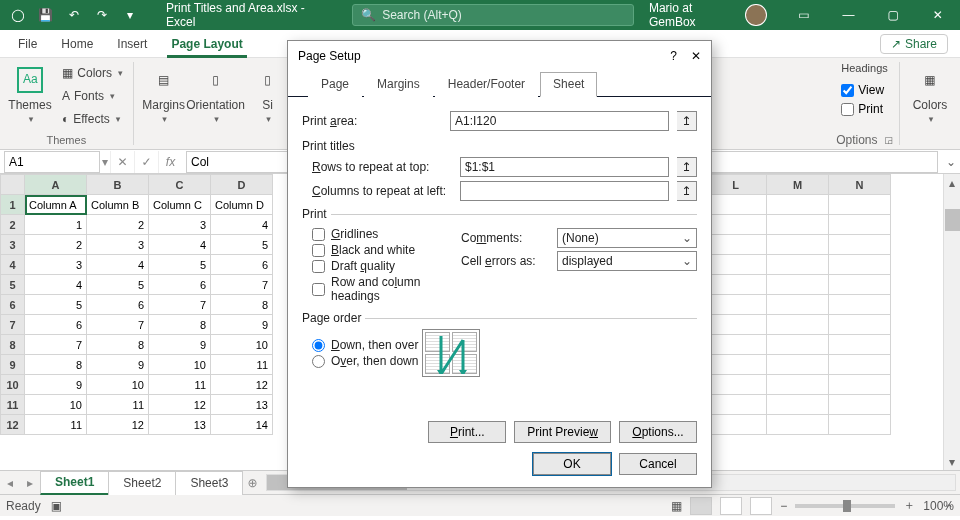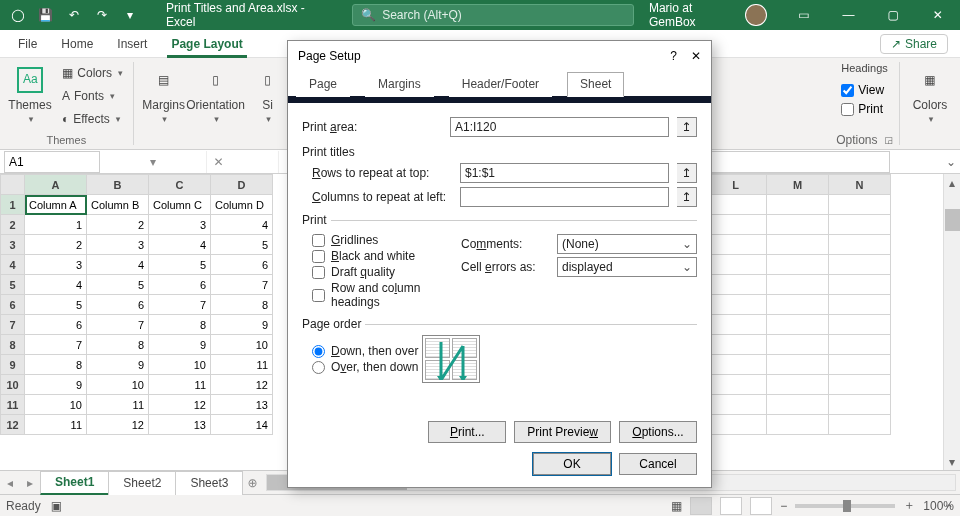--- a/index.html
+++ b/index.html
@@ -80,7 +80,7 @@
   .dialog { position:absolute; left:287px; top:40px; width:425px; height:448px; background:#fff; border:1px solid #888; box-shadow:4px 4px 12px rgba(0,0,0,.25); display:flex; flex-direction:column; }
   .dlg-title { height:30px; display:flex; align-items:center; padding:0 10px; font-size:12px;justify-content:space-between; }
   .dlg-title .r { margin-left:auto; display:flex; gap:14px; align-items:center; }
-  .dlg-tabs { display:flex; gap:15px; padding:0 8px; border-bottom:7px solid #0f172a; }
+  .dlg-tabs { display:flex; gap:2px; padding:0 20px; border-bottom:1px solid #0f172a; }
   .dlg-tab { padding:4px 12px 5px; border:1px solid transparent; color:#444; position:relative; top:1px; background:#fff; }
   .dlg-tab.active { border:1px solid #aaa; border-bottom:1px solid #fff; }
   .dlg-body { flex:1; padding:10px 14px; color:#222; }

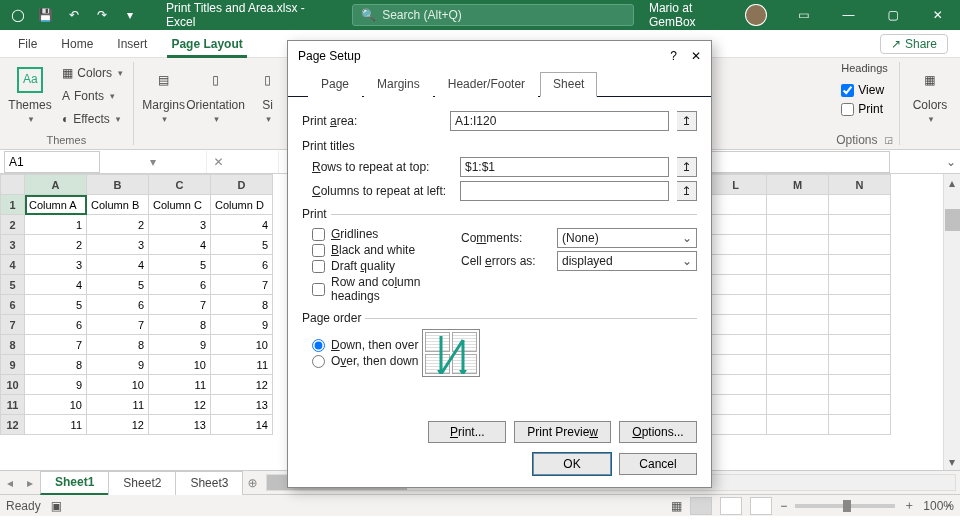--- a/index.html
+++ b/index.html
@@ -39,7 +39,7 @@
   .collapse-rib { position:absolute; right:6px; bottom:4px; color:#666; }
 
   
-  .fbar { height:24px; display:flex; align-items:center; border-bottom:1px solid #d0d0d0;gap:48px; }
+  .fbar { height:24px; display:flex; align-items:center; border-bottom:1px solid #d0d0d0; }
   .namebox { width:96px; height:22px; border:1px solid #ccc; margin-left:4px; padding:0 4px; display:flex; align-items:center; }
   .fbar .btn { width:24px; height:22px; display:flex; align-items:center; justify-content:center; color:#888; border-left:1px solid #eee;}
   .fxbox { flex:1; height:22px; border:1px solid #ccc; margin:0 4px 0 4px; padding:0 4px; display:flex; align-items:center;}

